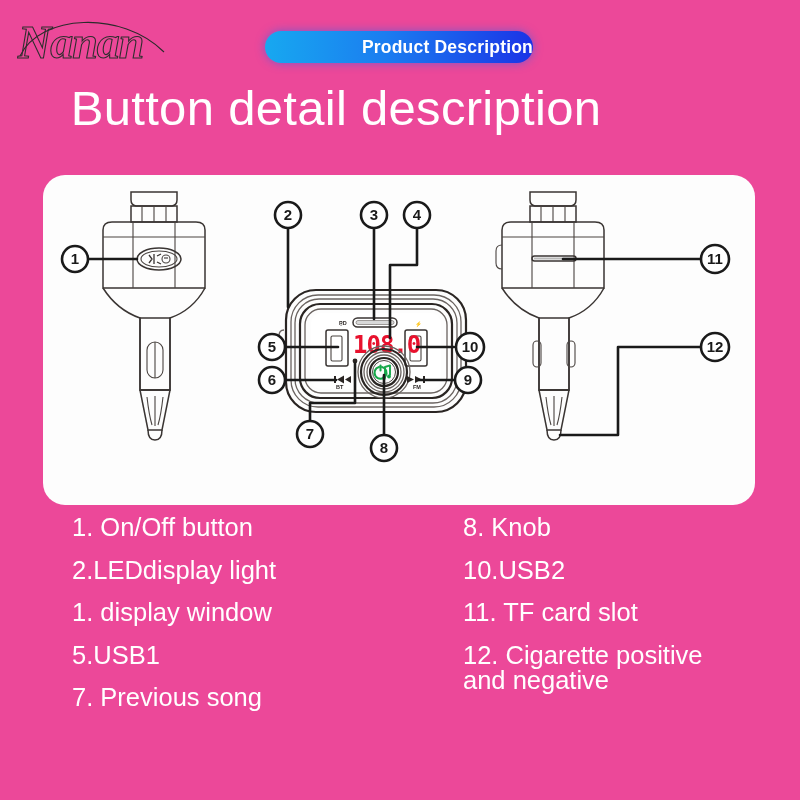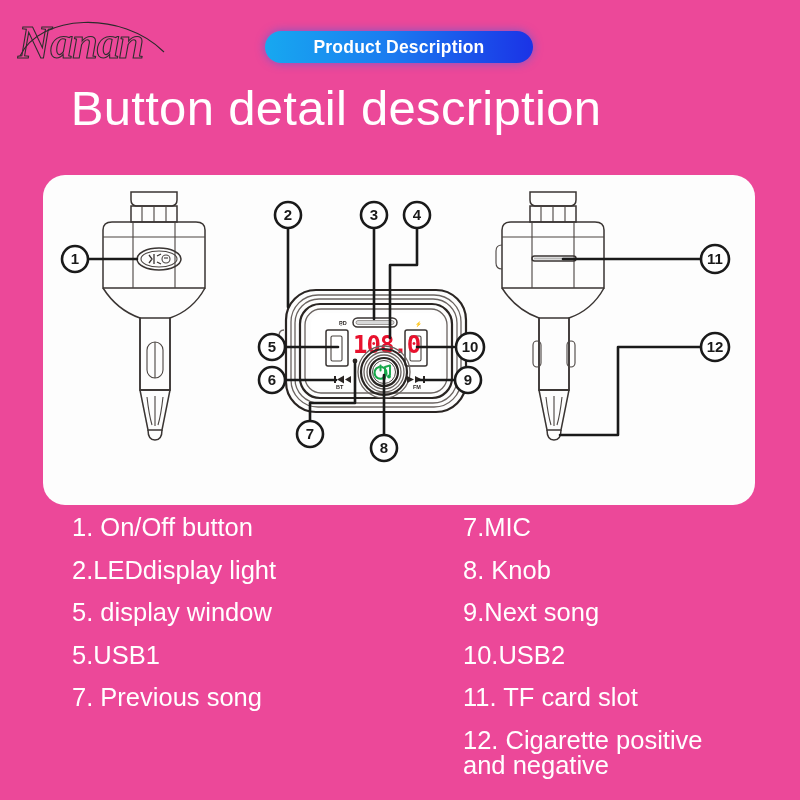--- a/index.html
+++ b/index.html
@@ -30,7 +30,7 @@
     position:absolute;left:265px;top:31px;
     width:268px;height:32px;border-radius:16px;
     background:linear-gradient(90deg,#17a8f0 0%,#1b7df0 45%,#1b33e6 100%);
-    display:flex;align-items:center;justify-content:center;
+    display:flex;align-items:center;justify-content:flex-end;
     box-shadow:0 0 10px rgba(30,100,240,.55);
   }
   .badge span{

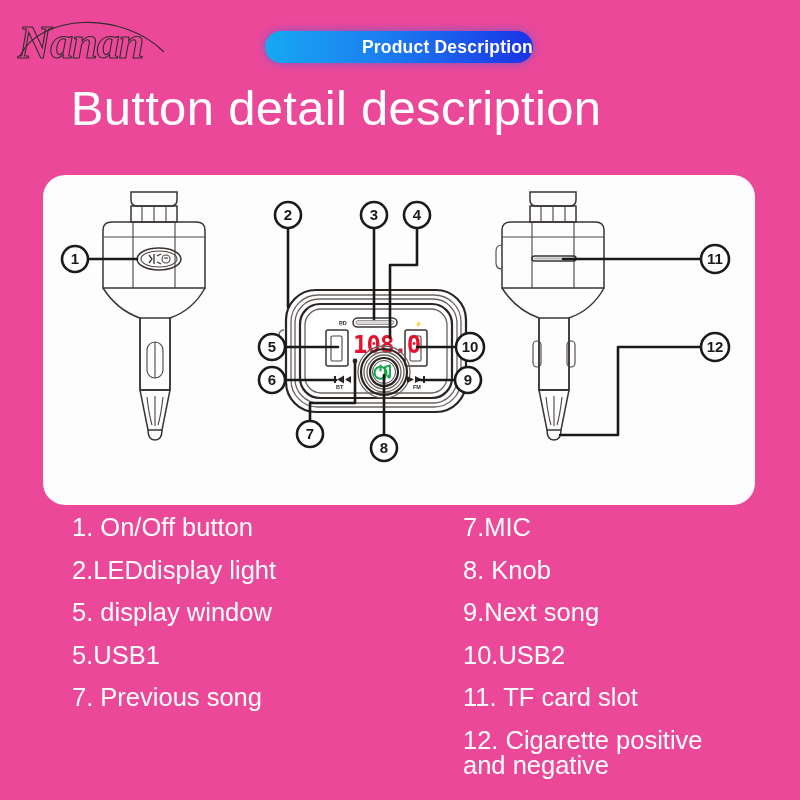--- a/index.html
+++ b/index.html
@@ -313,7 +313,6 @@
       <div class="legend-item">7. Previous song</div>
     </div>
     <div class="col col-right">
-      <div class="legend-item">7.MIC</div>
       <div class="legend-item">8. Knob</div>
       <div class="legend-item">9.Next song</div>
       <div class="legend-item">10.USB2</div>

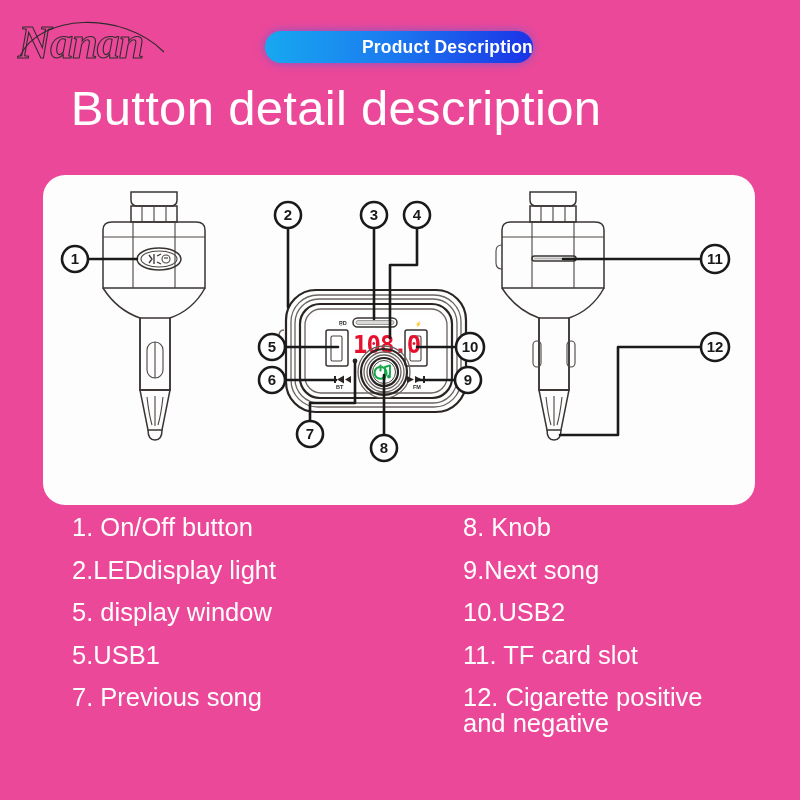--- a/index.html
+++ b/index.html
@@ -314,7 +314,6 @@
     </div>
     <div class="col col-right">
       <div class="legend-item">8. Knob</div>
-      <div class="legend-item">9.Next song</div>
       <div class="legend-item">10.USB2</div>
       <div class="legend-item">11. TF card slot</div>
       <div class="legend-item">12. Cigarette positive

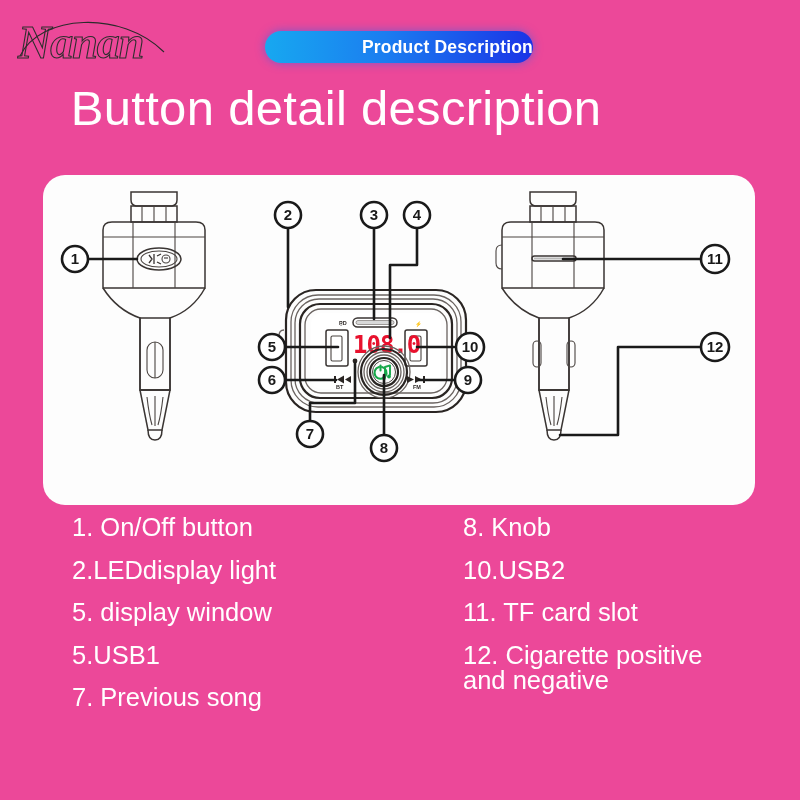--- a/index.html
+++ b/index.html
@@ -308,7 +308,7 @@
     <div class="col col-left">
       <div class="legend-item">1. On/Off button</div>
       <div class="legend-item">2.LEDdisplay light</div>
-      <div class="legend-item">5. display window</div>
+      <div class="legend-item">1. display window</div>
       <div class="legend-item">5.USB1</div>
       <div class="legend-item">7. Previous song</div>
     </div>

